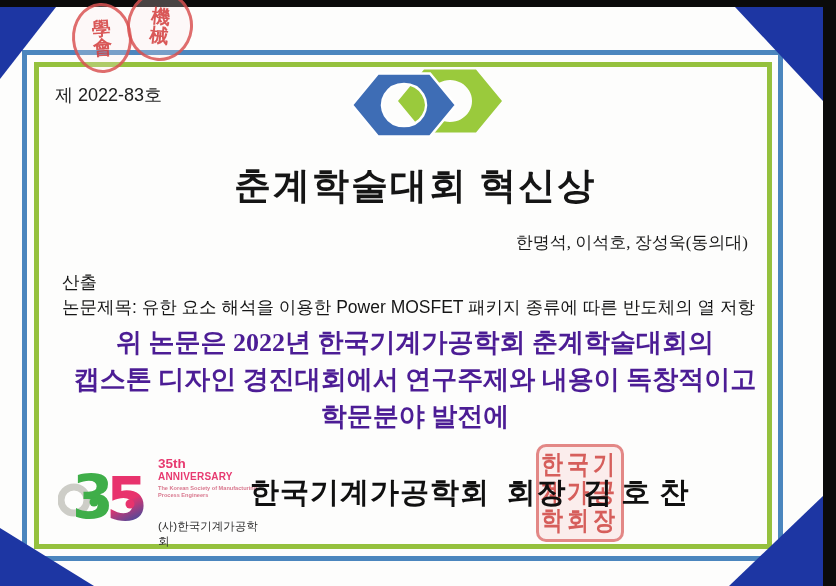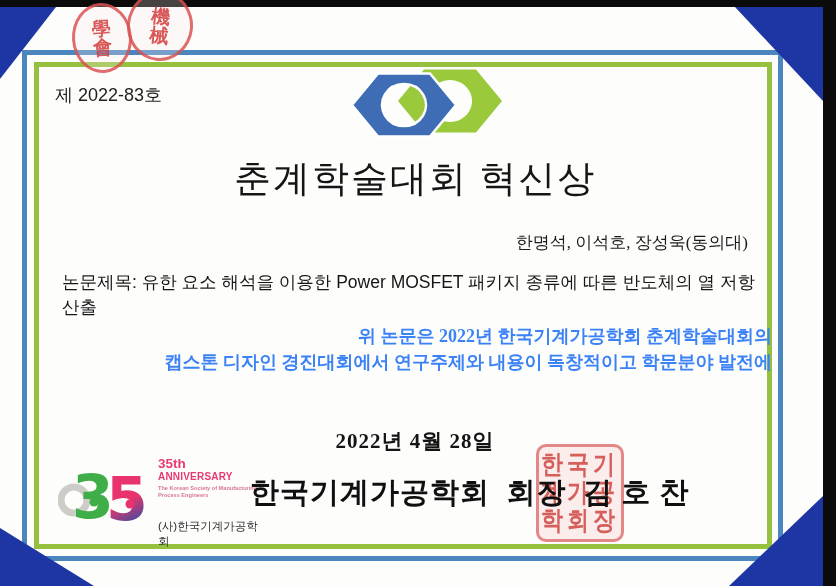--- a/index.html
+++ b/index.html
@@ -46,8 +46,8 @@
   }
   .logo-hex { position:absolute; left:352px; top:60px; z-index:2; }
   .award-title {
-    position:absolute; left:60px; top:147px; width:710px; z-index:2;
-    text-align:center; font-size:37px; font-weight:normal; color:#151515;
+    position:absolute; left:60px; top:154px; width:710px; z-index:2;
+    text-align:center; font-size:37px; font-weight:bold; color:#151515;
     letter-spacing:2px;
   }
   .recipients {

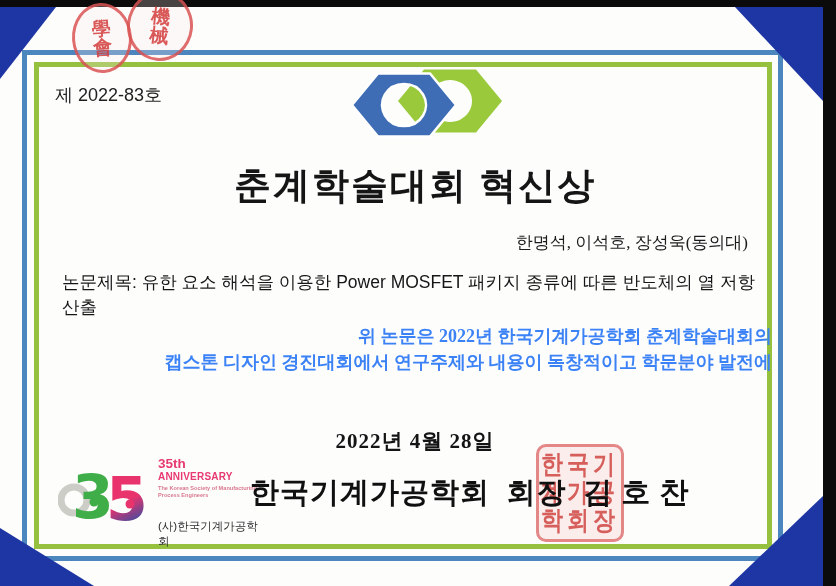--- a/index.html
+++ b/index.html
@@ -141,8 +141,8 @@
     <div class="recipients">한명석, 이석호, 장성욱(동의대)</div>
 
     <div class="paper-title">
+      <div>산출</div>
       <div>논문제목: 유한 요소 해석을 이용한 Power MOSFET 패키지 종류에 따른 반도체의 열 저항</div>
-      <div>산출</div>
     </div>
 
     <div class="body-text">

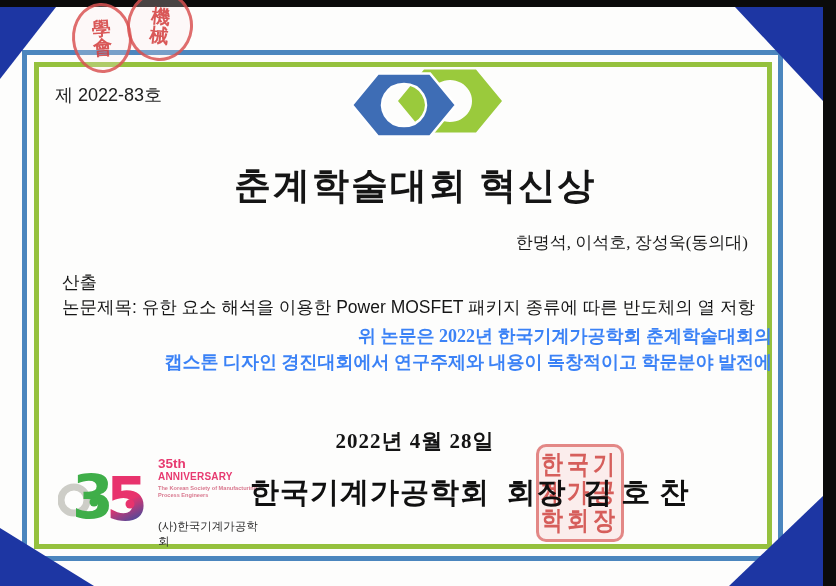--- a/index.html
+++ b/index.html
@@ -62,7 +62,7 @@
   }
   .body-text {
     position:absolute; left:58px; top:317px; width:714px; z-index:2;
-    text-align:right; font-size:18px; font-weight:bold; color:#3b82f6;
+    text-align:center; font-size:26px; font-weight:bold; color:#4c1d95;
     line-height:1.43;
   }
   .date-line {

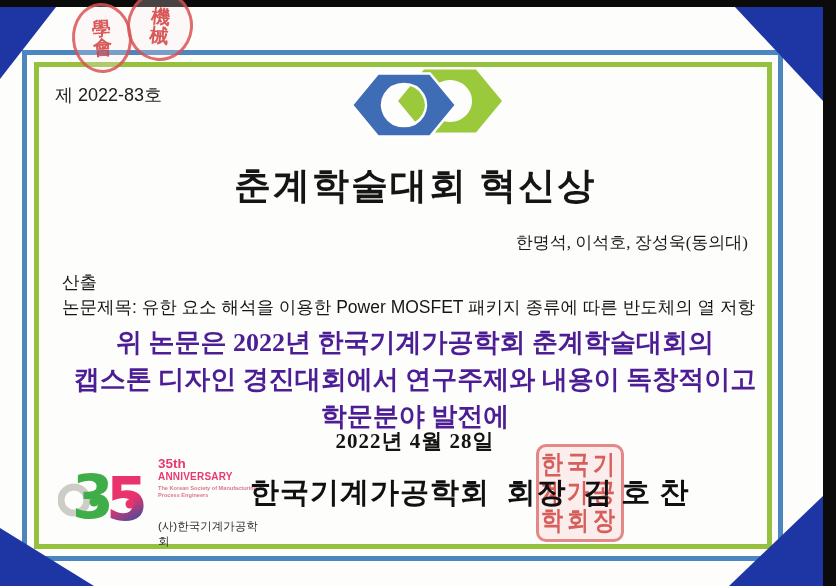--- a/index.html
+++ b/index.html
@@ -150,7 +150,6 @@
       <div>캡스톤 디자인 경진대회에서 연구주제와 내용이 독창적이고 학문분야 발전에</div>
     </div>
 
-    <div class="date-line">2022년 4월 28일</div>
 
     <div class="anniv-mark">
       <svg width="96" height="76" viewBox="0 0 96 76">

